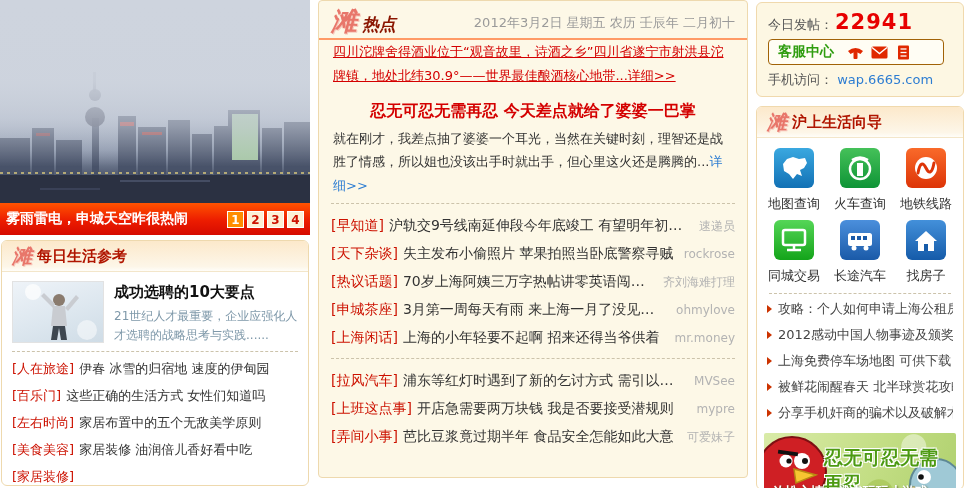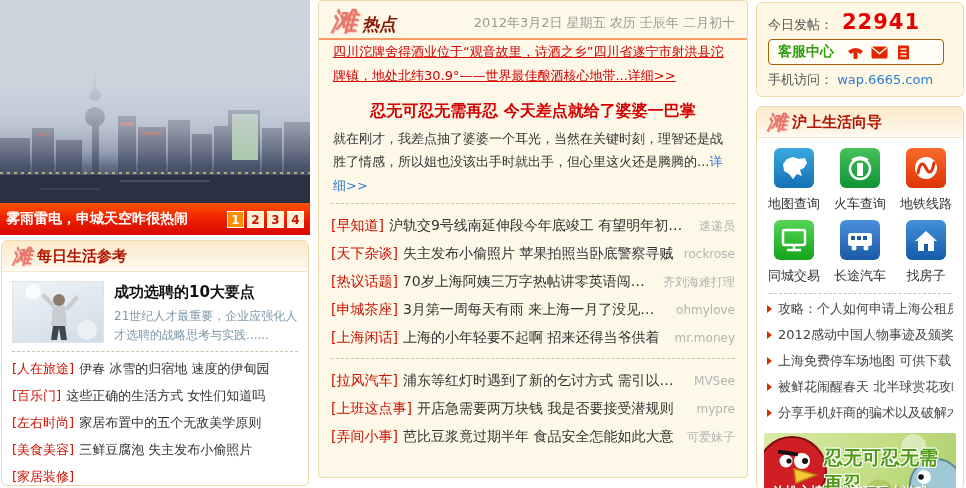--- a/index.html
+++ b/index.html
@@ -66,7 +66,7 @@
   .col-right { position:absolute; left:756px; top:2px; width:208px; }
   .box-top { border:1px solid #f0d9ad; border-radius:6px; background:#fdf7e3; padding:7px 11px 7px 11px; }
   .posts-line { font-size:13px; color:#555; display:flex; align-items:baseline; }
-  .posts-count { font-size:21px; font-weight:bold; color:#e70000; margin-left:9px; letter-spacing:1px; }
+  .posts-count { font-size:21px; font-weight:bold; color:#e70000; margin-left:2px; letter-spacing:1px; }
   .service-btn { margin:5px 8px 6px 0; background:#fffdf4; border:1px solid #a16207; border-radius:4px;
     height:26px; display:flex; align-items:center; padding:0 9px; gap:7px; cursor:pointer; }
   .service-label { color:#2f9d0f; font-weight:bold; font-size:14px; margin-right:6px; }

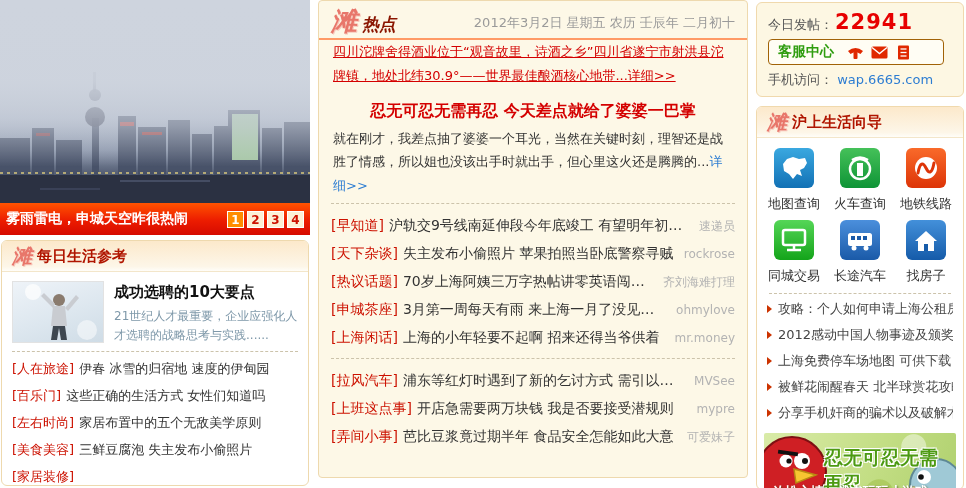--- a/index.html
+++ b/index.html
@@ -186,7 +186,7 @@
 
           <div class="row">
             <span class="tag">[美食美容]</span>
-            <span class="title">三鲜豆腐泡 失主发布小偷照片</span>
+            <span class="title">家居装修 油润倍儿香好看中吃</span>
           </div>
 
           <div class="row">

